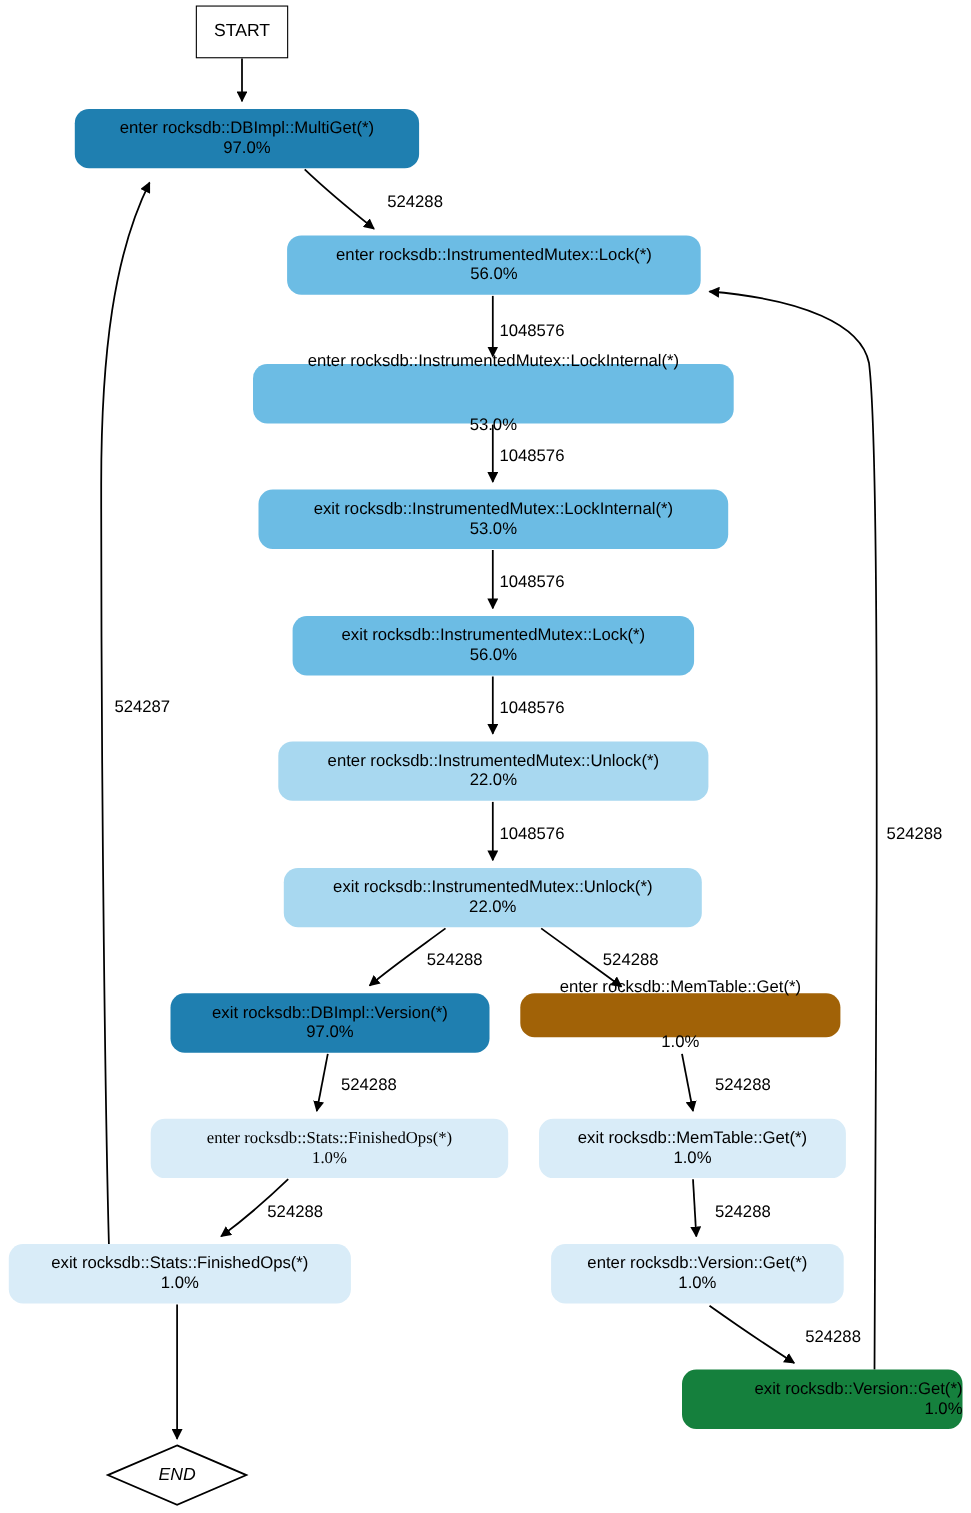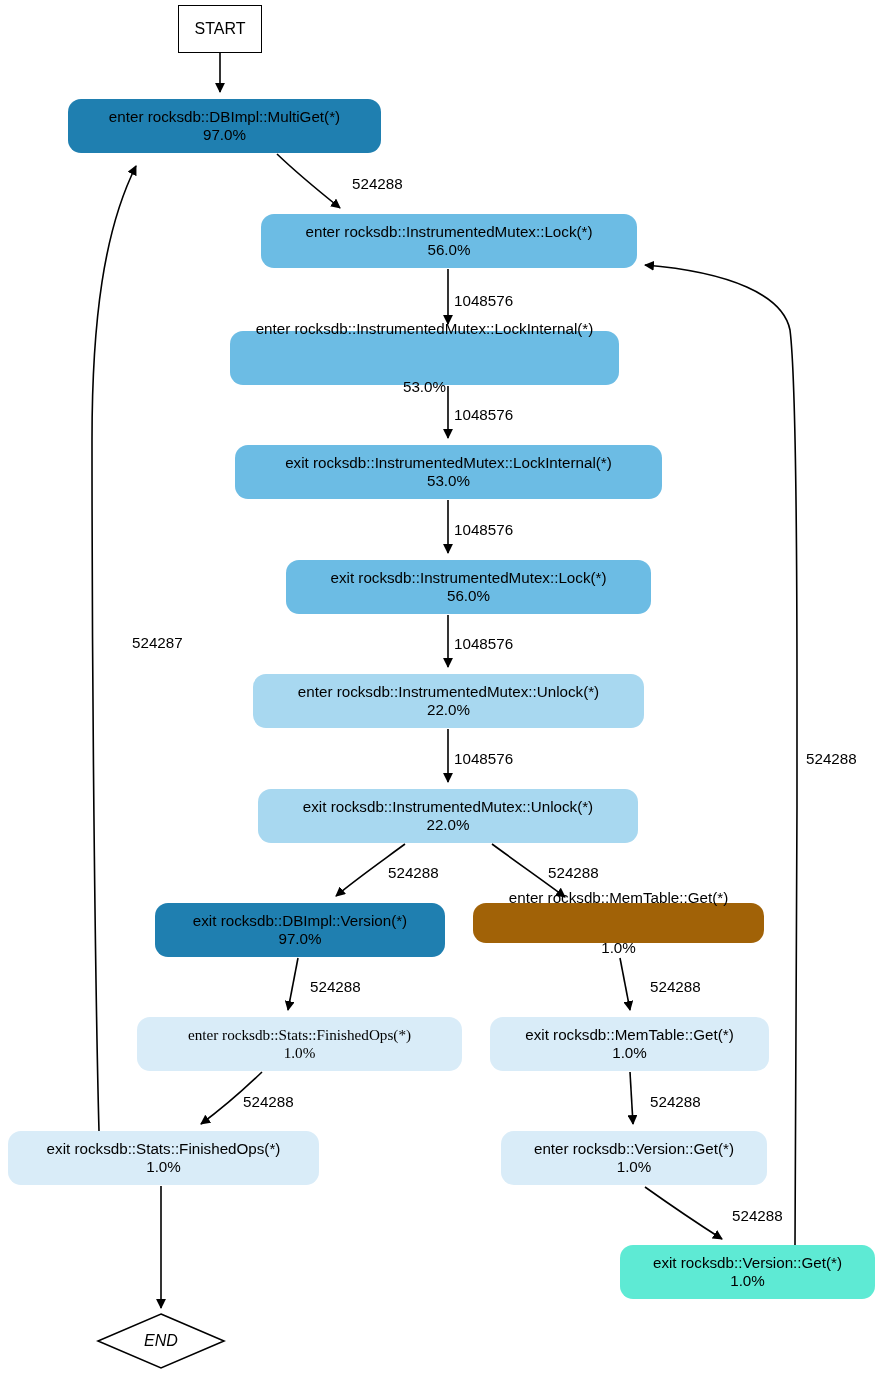--- a/index.html
+++ b/index.html
@@ -141,7 +141,7 @@
     <span class="npct">56.0%</span>
   </div>
 
-  <div class="node" style="left:230px; top:331px; width:389px; height:54px; background:#6cbce4;gap:40px;">
+  <div class="node" style="left:230px; top:331px; width:437px; height:54px; background:#6cbce4;gap:40px;">
     <span class="nlabel">enter rocksdb::InstrumentedMutex::LockInternal(*)</span>
     <span class="npct">53.0%</span>
   </div>

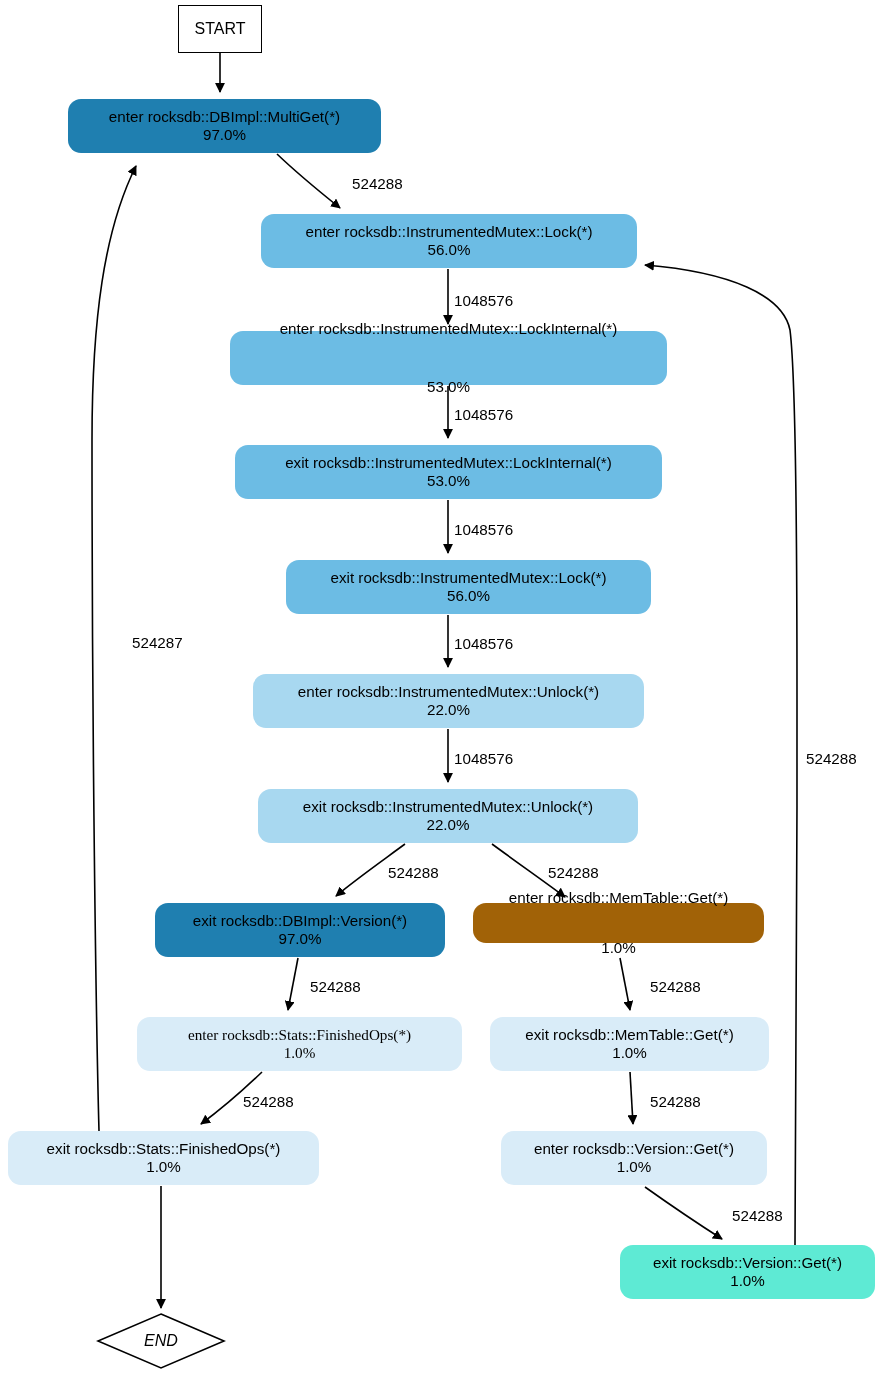--- a/index.html
+++ b/index.html
@@ -151,7 +151,7 @@
     <span class="npct">53.0%</span>
   </div>
 
-  <div class="node" style="left:266px; top:560px; width:365px; height:54px; background:#6cbce4;margin-left:20px;">
+  <div class="node" style="left:266px; top:560px; width:365px; height:54px; background:#6cbce4;">
     <span class="nlabel">exit rocksdb::InstrumentedMutex::Lock(*)</span>
     <span class="npct">56.0%</span>
   </div>

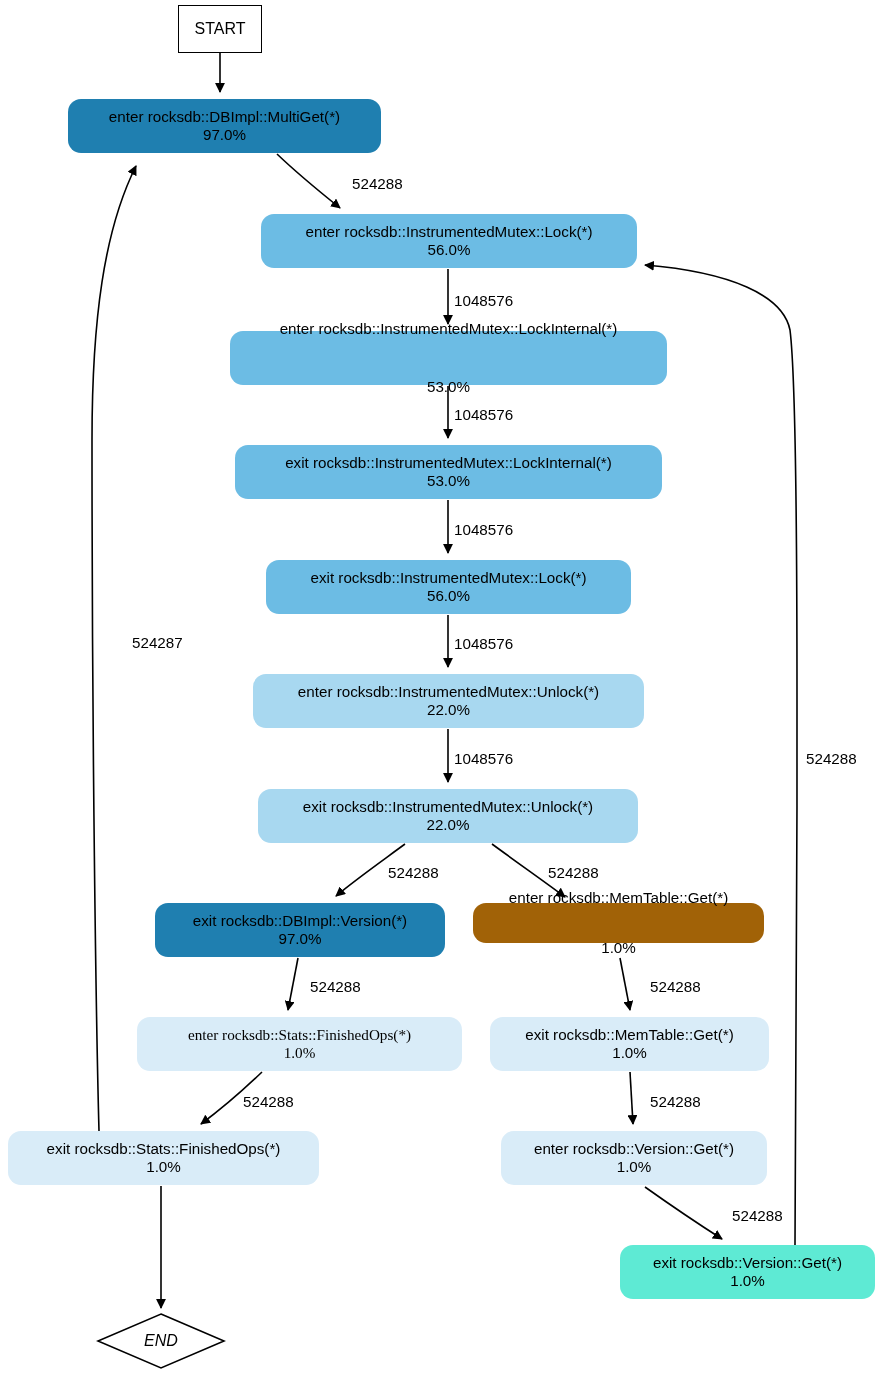--- a/index.html
+++ b/index.html
@@ -214,7 +214,7 @@
   <div class="edge-label" style="left:243px; top:1093px;">524288</div>
   <div class="edge-label" style="left:650px; top:1093px;">524288</div>
   <div class="edge-label" style="left:732px; top:1207px;">524288</div>
-  <div class="edge-label" style="left:104px; top:634px;margin-left:28px;">524287</div>
+  <div class="edge-label" style="left:104px; top:634px;">524287</div>
   <div class="edge-label" style="left:806px; top:750px;">524288</div>
 
 </div>

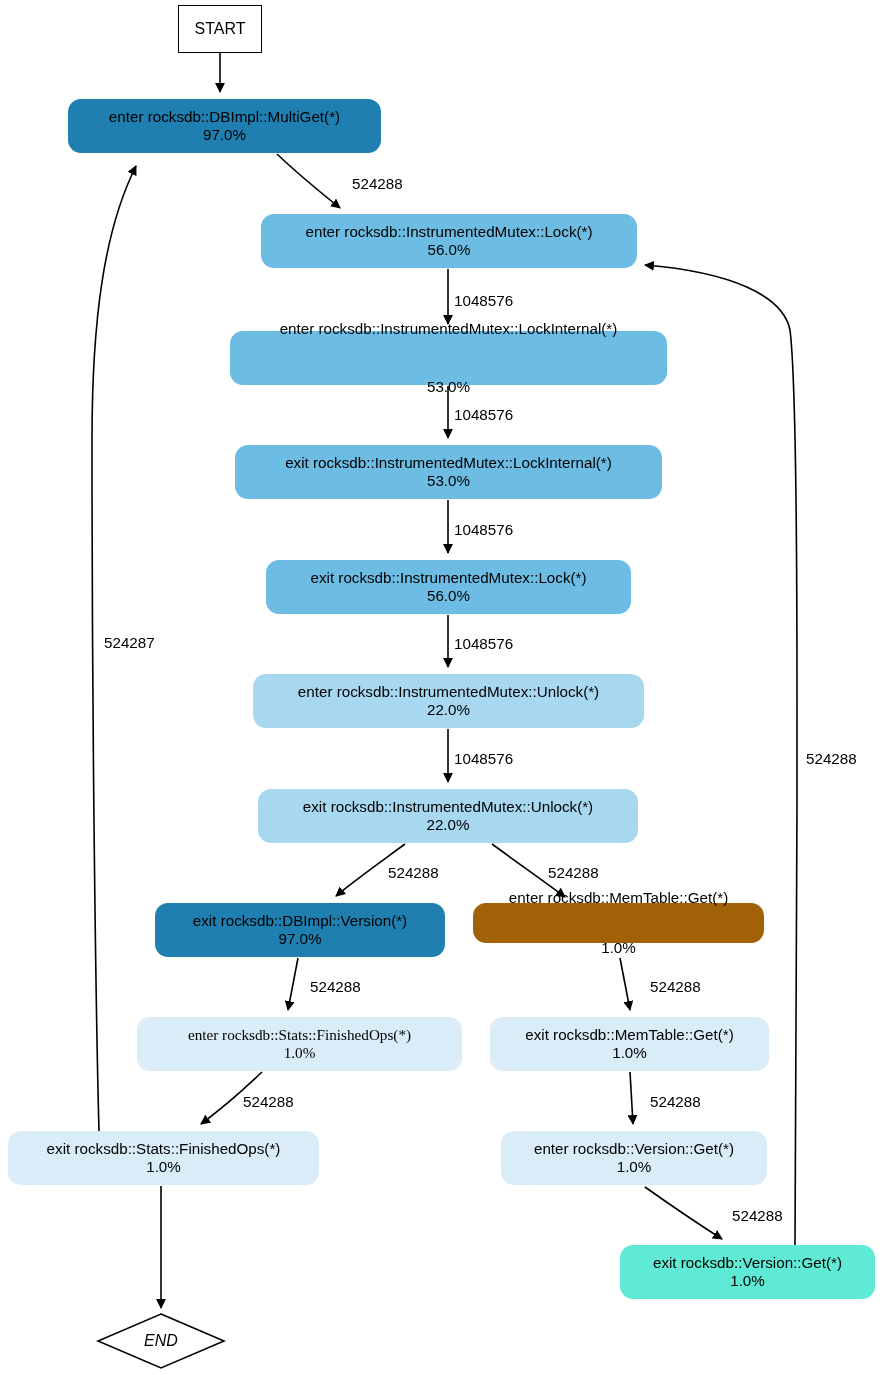--- a/index.html
+++ b/index.html
@@ -196,7 +196,7 @@
     <span class="npct">1.0%</span>
   </div>
 
-  <div class="node" style="left:620px; top:1245px; width:255px; height:54px; background:#5eead4;">
+  <div class="node" style="left:620px; top:1245px; width:255px; height:54px; background:#15803d;align-items:flex-end;">
     <span class="nlabel">exit rocksdb::Version::Get(*)</span>
     <span class="npct">1.0%</span>
   </div>

